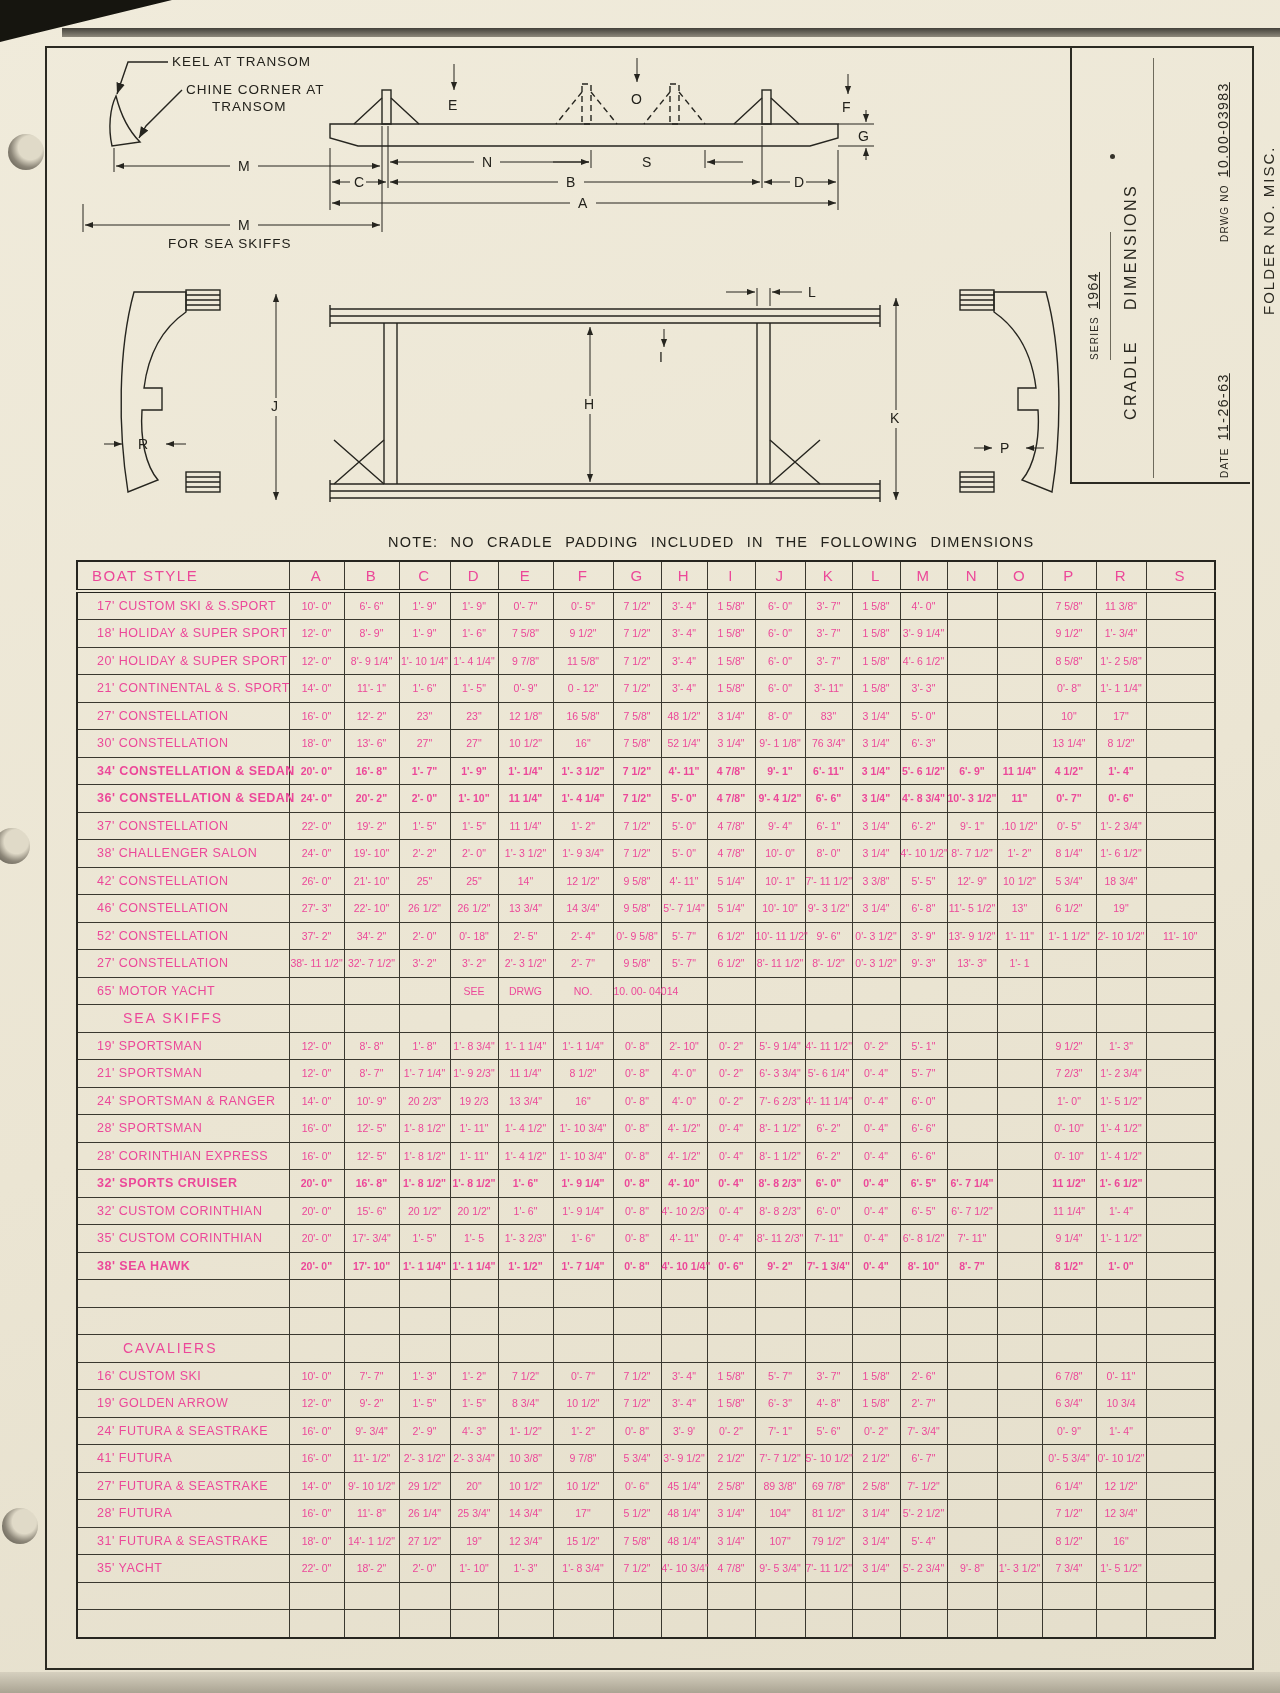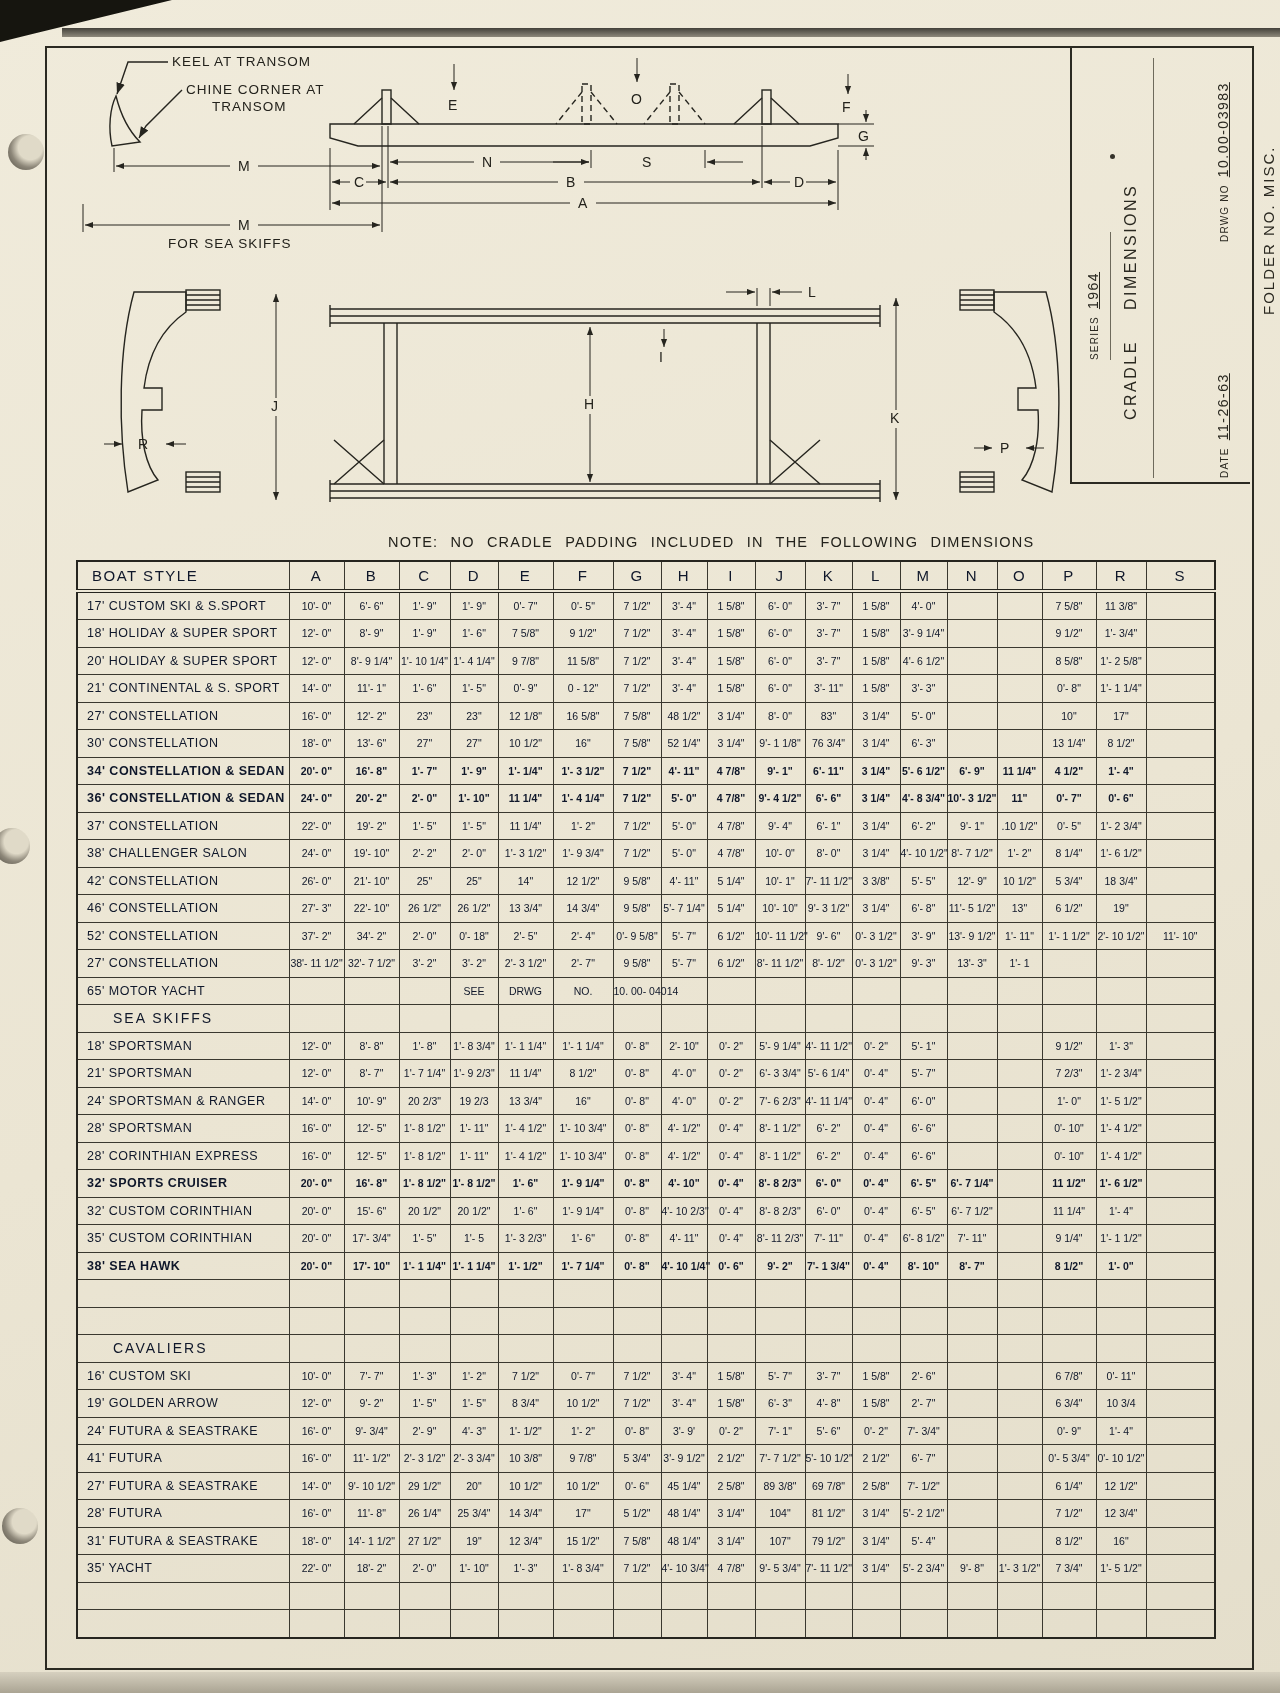--- a/index.html
+++ b/index.html
@@ -31,7 +31,7 @@
   .note{left:388px;top:534px;font-size:14.5px;letter-spacing:1.2px;word-spacing:7px;color:#23221c;}
   
   table{position:absolute;left:76px;top:560px;width:1138px;table-layout:fixed;
-        border-collapse:collapse;border:2px solid #26251f;color:#0f172a;}
+        border-collapse:collapse;border:2px solid #26251f;color:#ec4899;}
   th,td{border:1px solid #3a382f;padding:0;height:26.5px;overflow:visible;}
   th{font-size:15px;font-weight:normal;letter-spacing:1.5px;border-bottom:4px double #26251f;}
   th.first{text-align:left;padding-left:14px;}

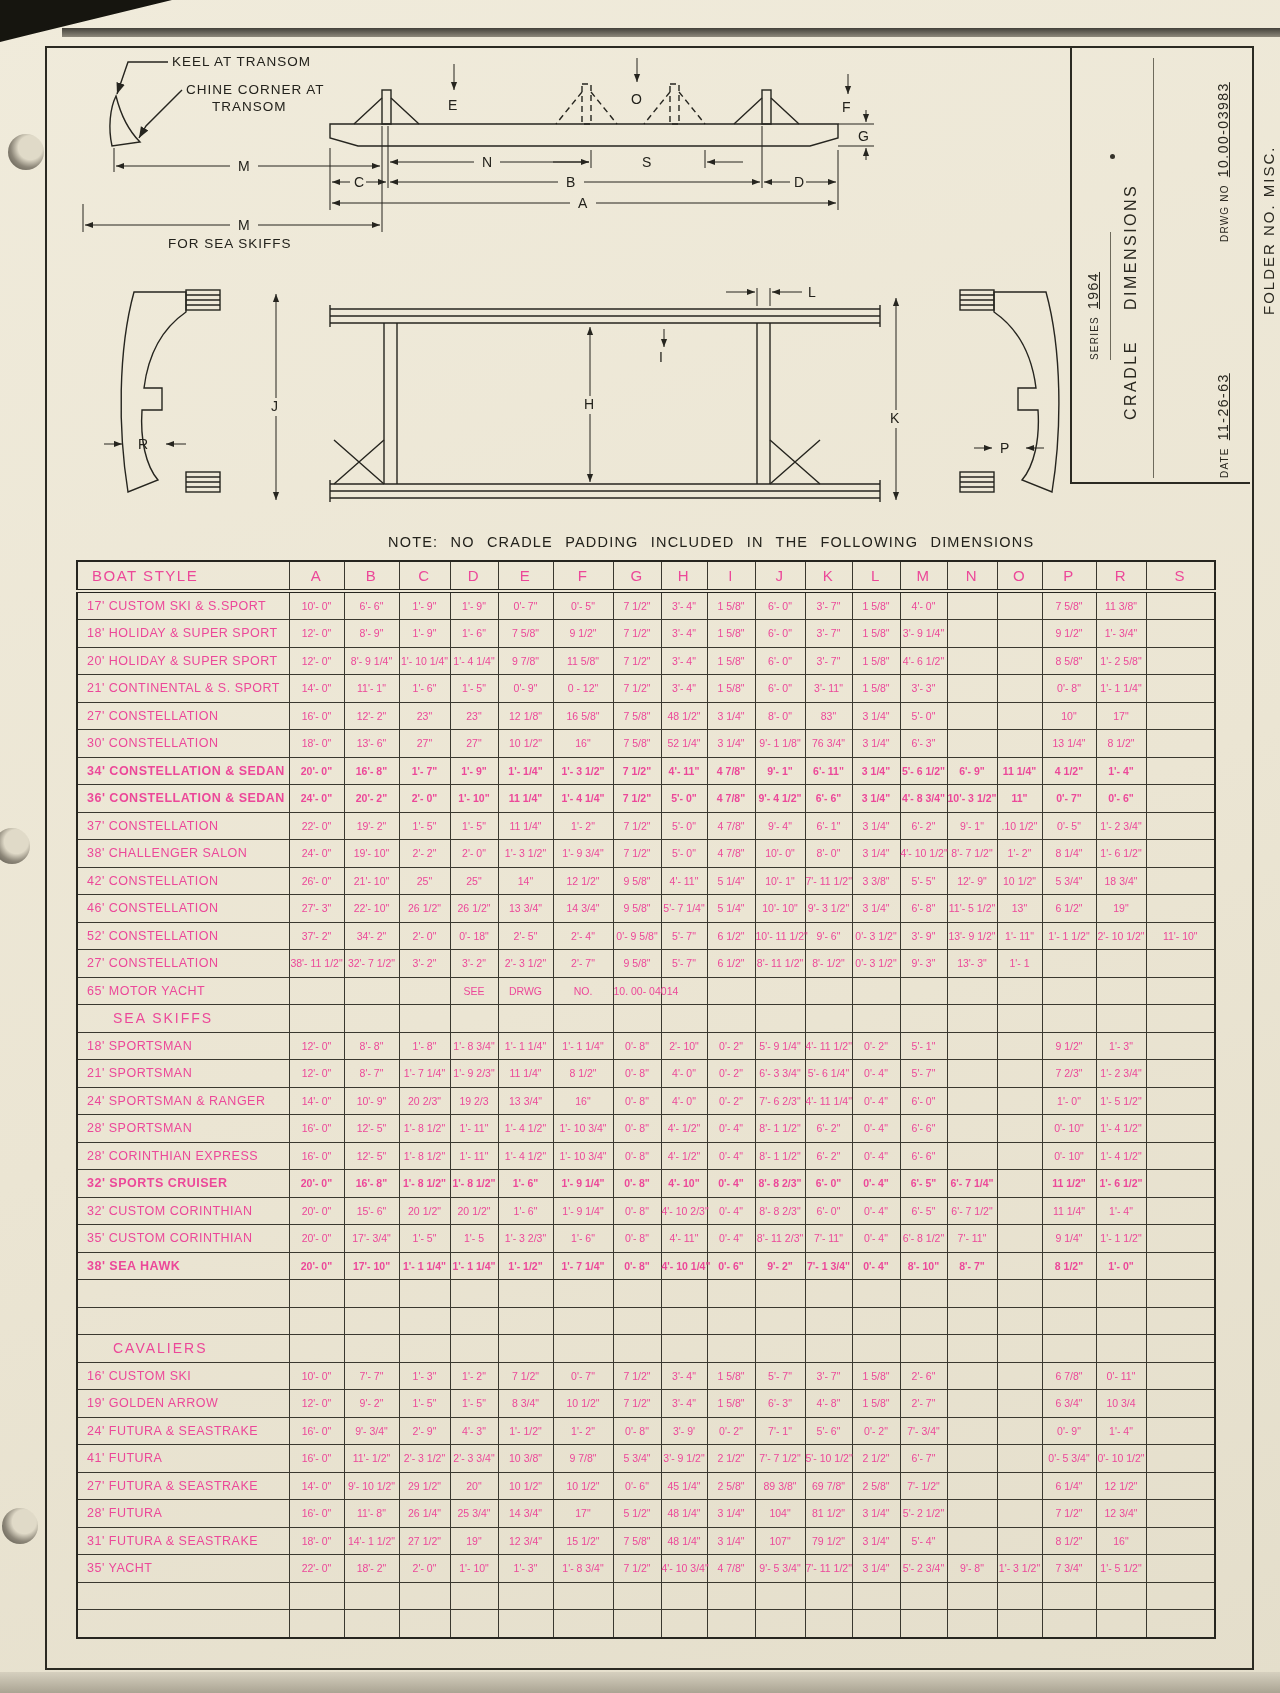--- a/index.html
+++ b/index.html
@@ -36,7 +36,7 @@
   th{font-size:15px;font-weight:normal;letter-spacing:1.5px;border-bottom:4px double #26251f;}
   th.first{text-align:left;padding-left:14px;}
   td{font-size:10.5px;text-align:center;white-space:nowrap;}
-  td.lbl{text-align:left;padding-left:9px;font-size:12.5px;letter-spacing:.5px;white-space:nowrap;}
+  td.lbl{text-align:left;padding-left:19px;font-size:12.5px;letter-spacing:.5px;white-space:nowrap;}
   tr.bold{font-weight:bold;margin-left:36px;}
   .sec{margin-left:26px;letter-spacing:2px;font-size:14px;}
   

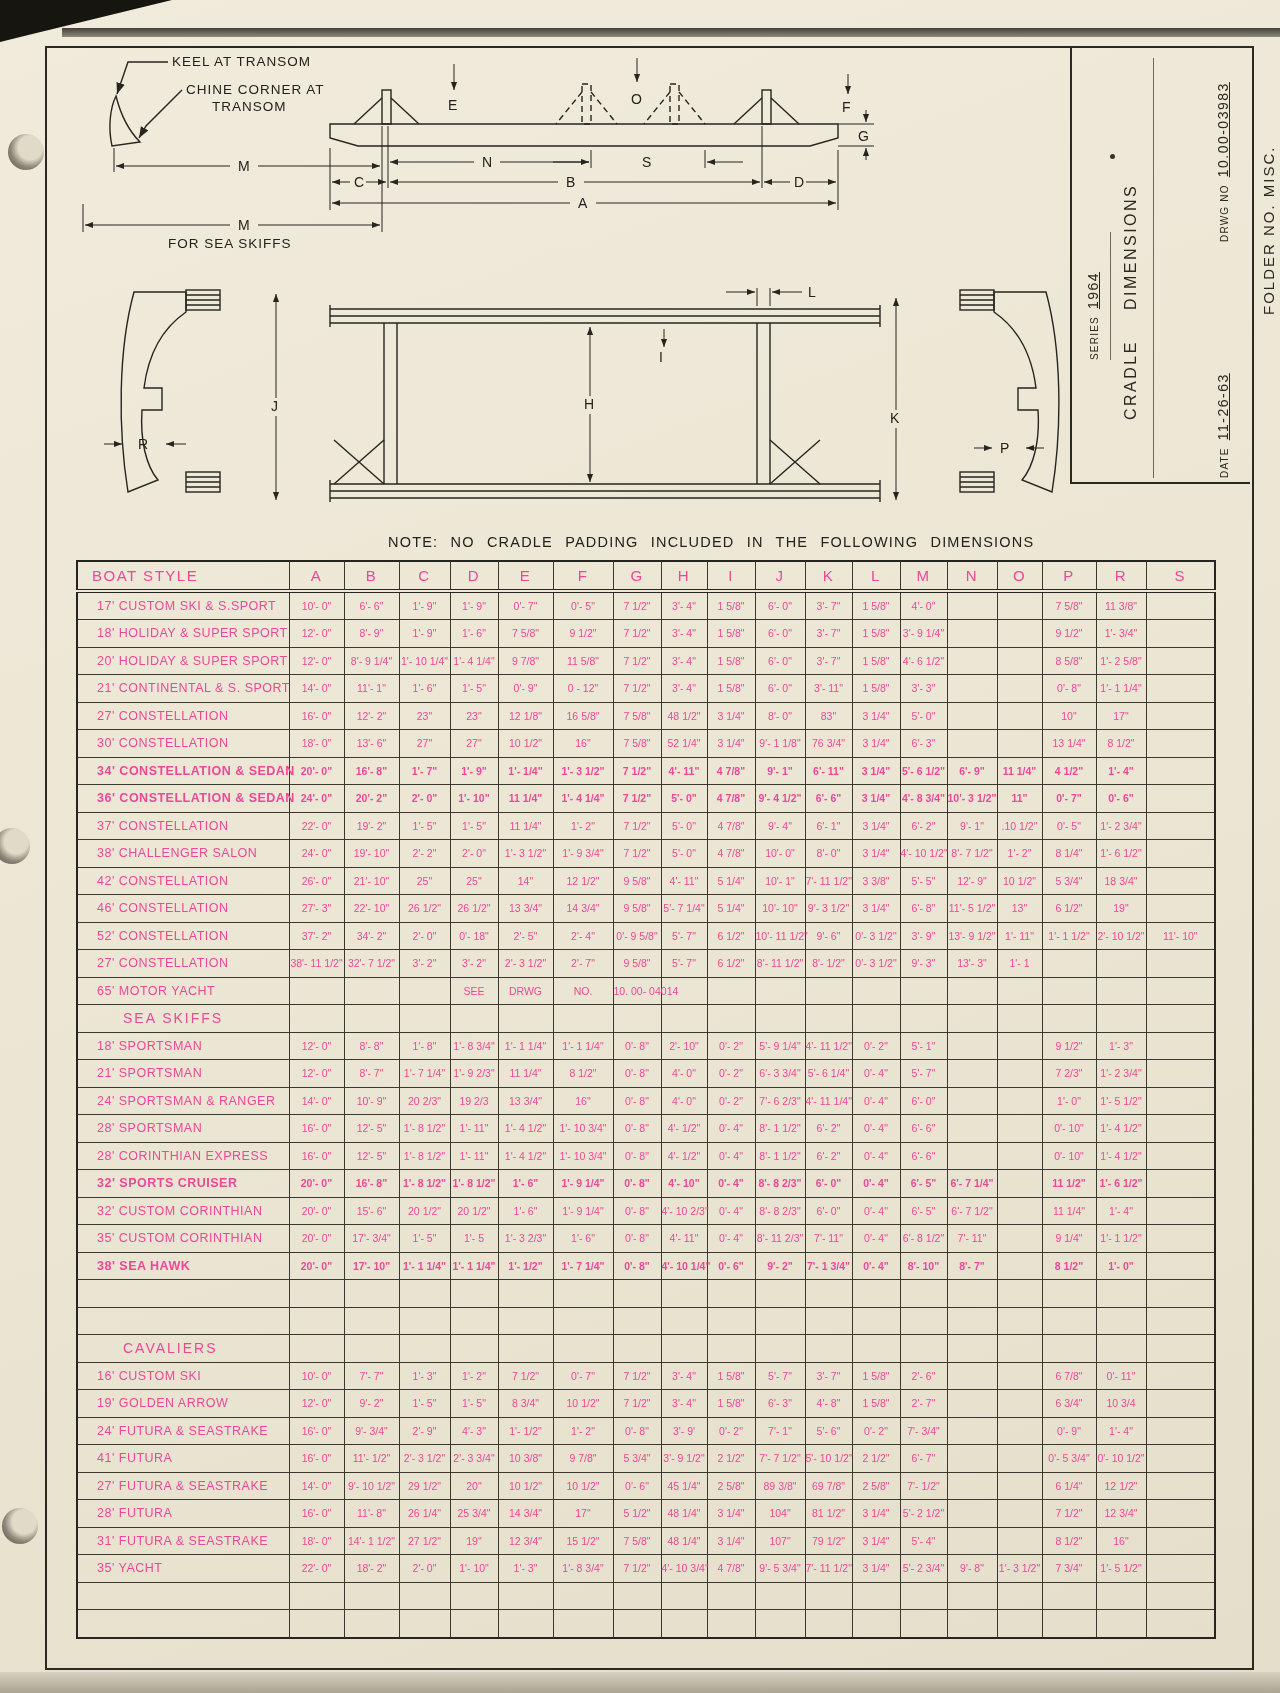--- a/index.html
+++ b/index.html
@@ -598,7 +598,7 @@
         <td></td>
       </tr>
       <tr>
-        <td class="lbl"><span>18' SPORTSMAN</span></td>
+        <td class="lbl"><span>19' SPORTSMAN</span></td>
         <td>12'- 0"</td>
         <td>8'- 8"</td>
         <td>1'- 8"</td>

